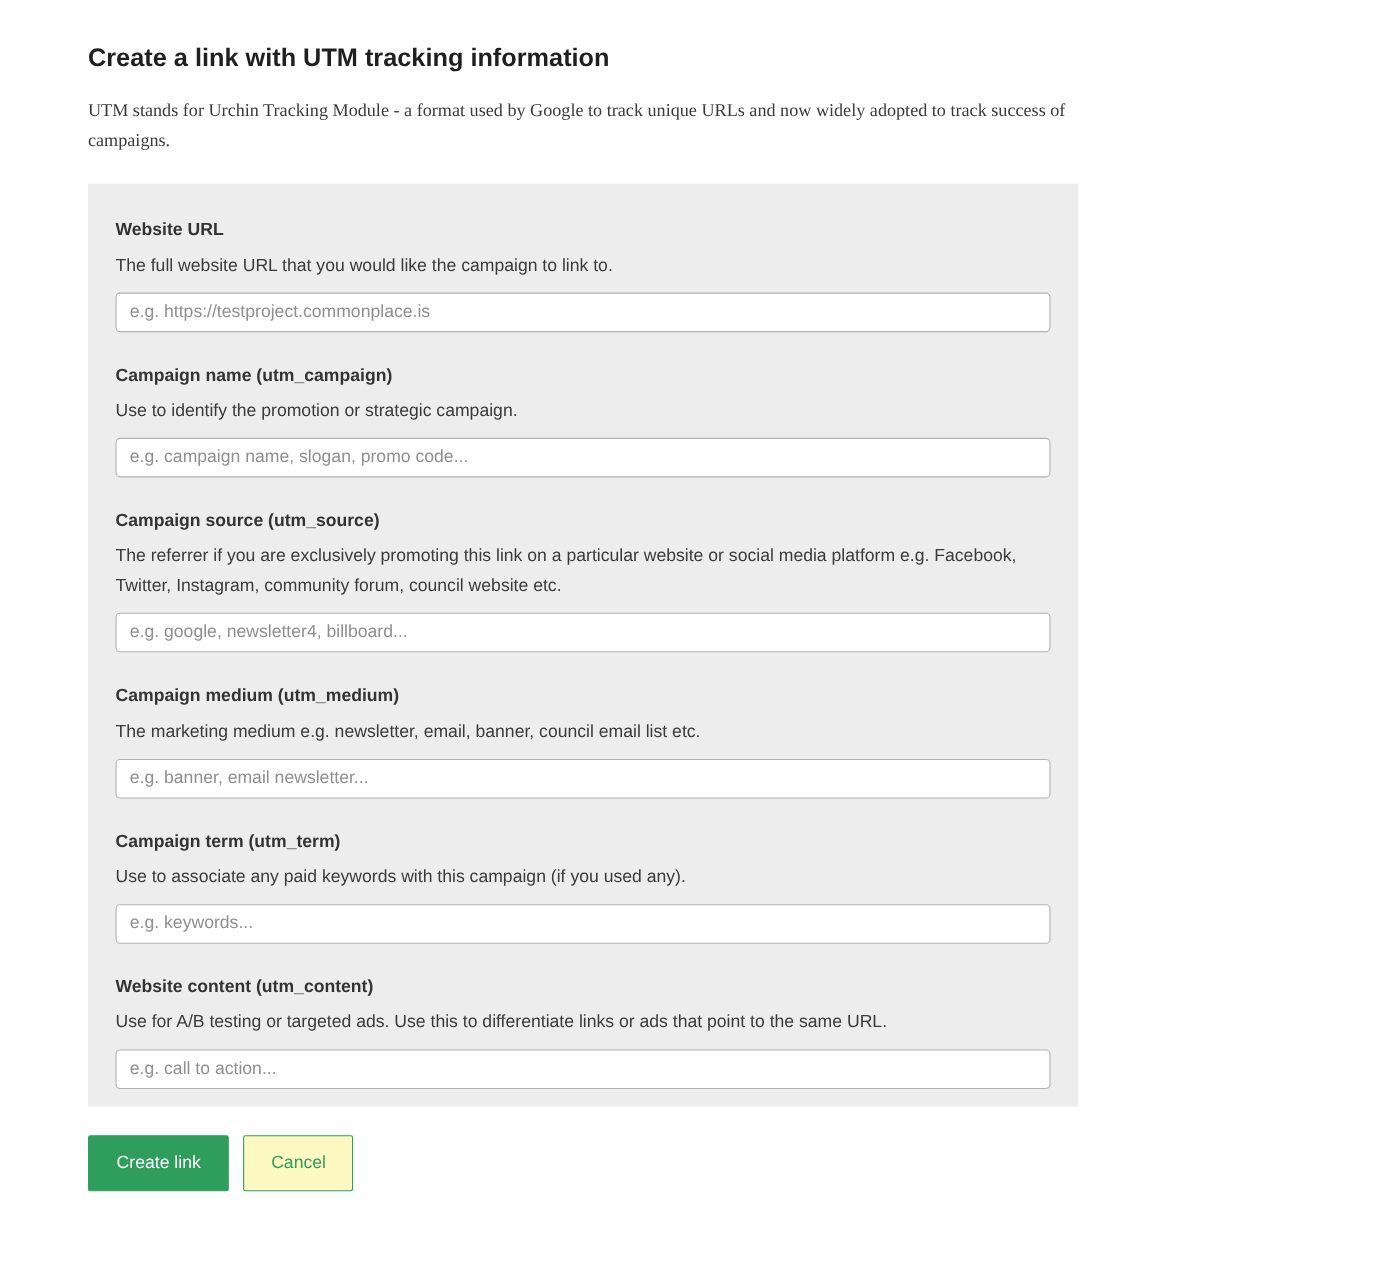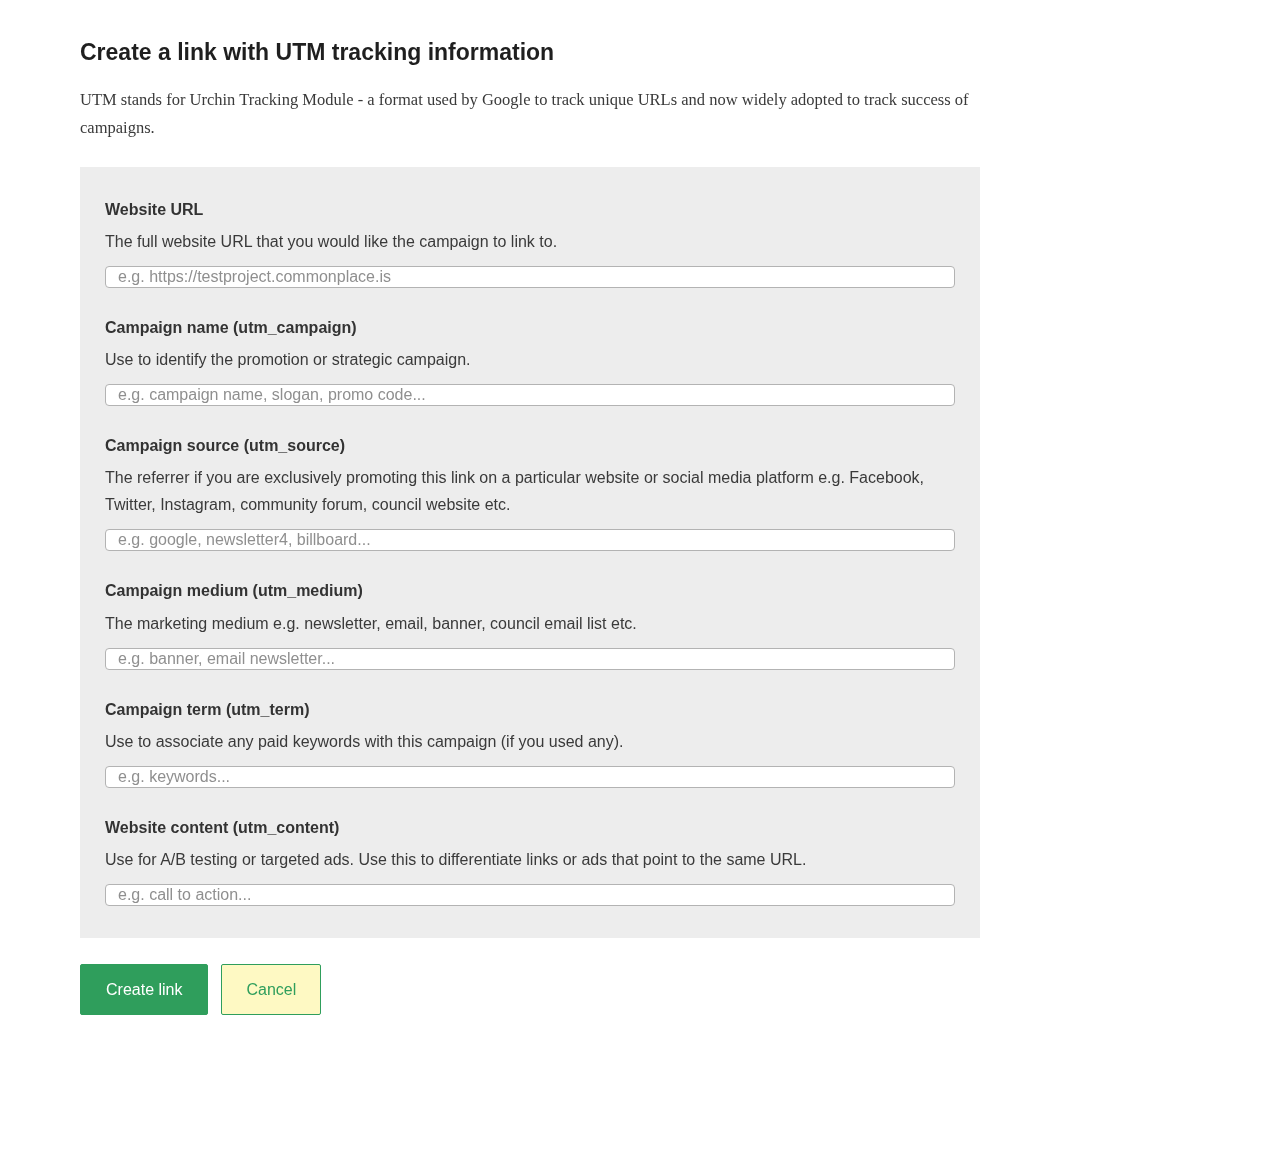--- a/index.html
+++ b/index.html
@@ -31,7 +31,7 @@
   .panel {
     margin-top: 25px;
     background: #ededed;
-    padding: 33px 25px 32px 25px;
+    padding: 33px 25px 16px 25px;
   }
   .field {
     margin-bottom: 30px;

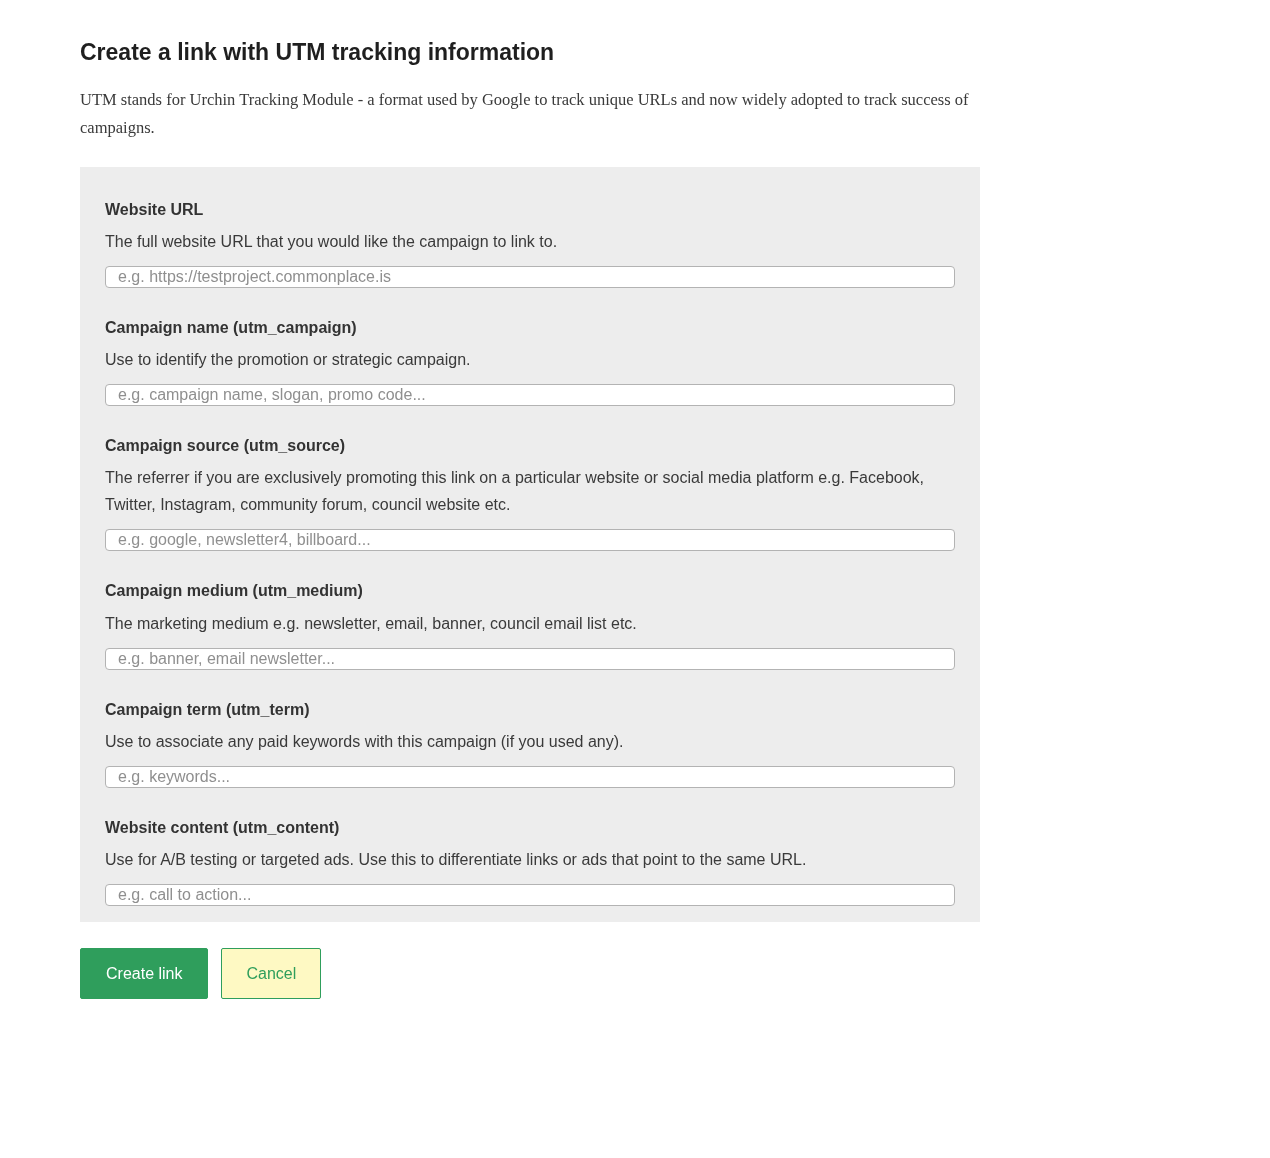--- a/index.html
+++ b/index.html
@@ -55,7 +55,7 @@
   }
   .field input[type="text"] {
     width: 100%;
-    height: 22px;
+    height: 36px;
     border: 1px solid #b3b3b3;
     border-radius: 4px;
     background: #ffffff;

